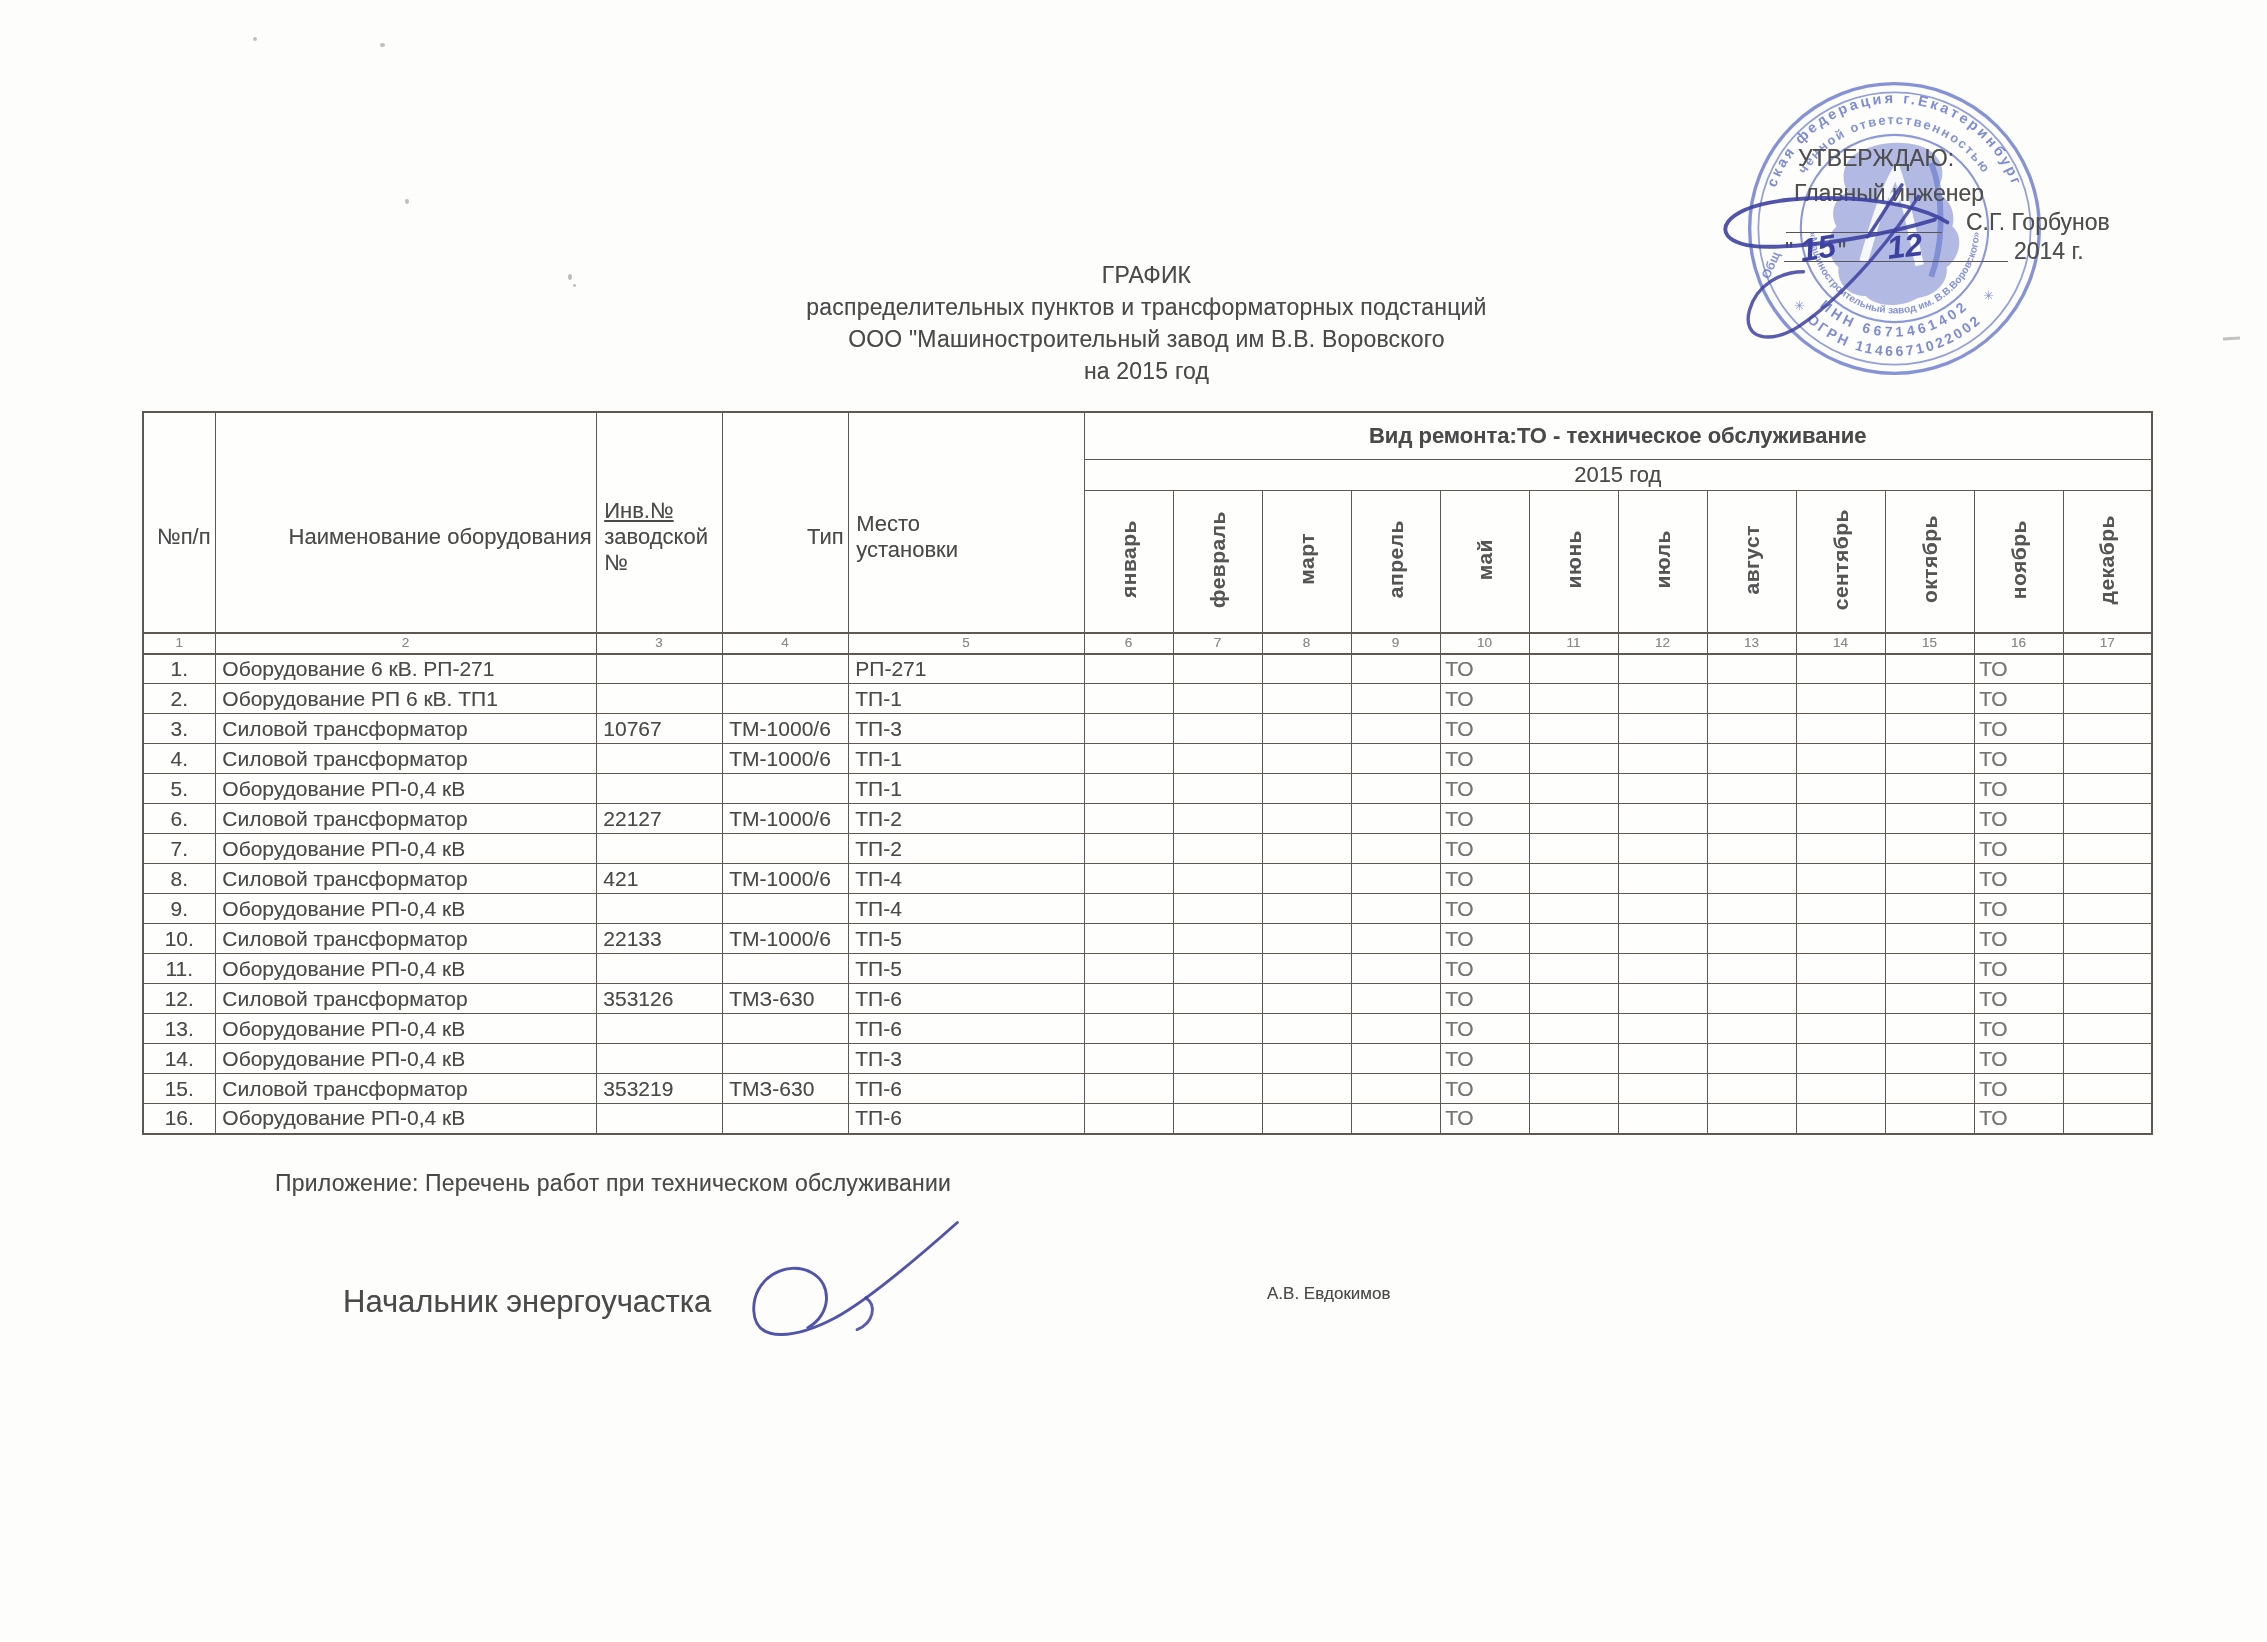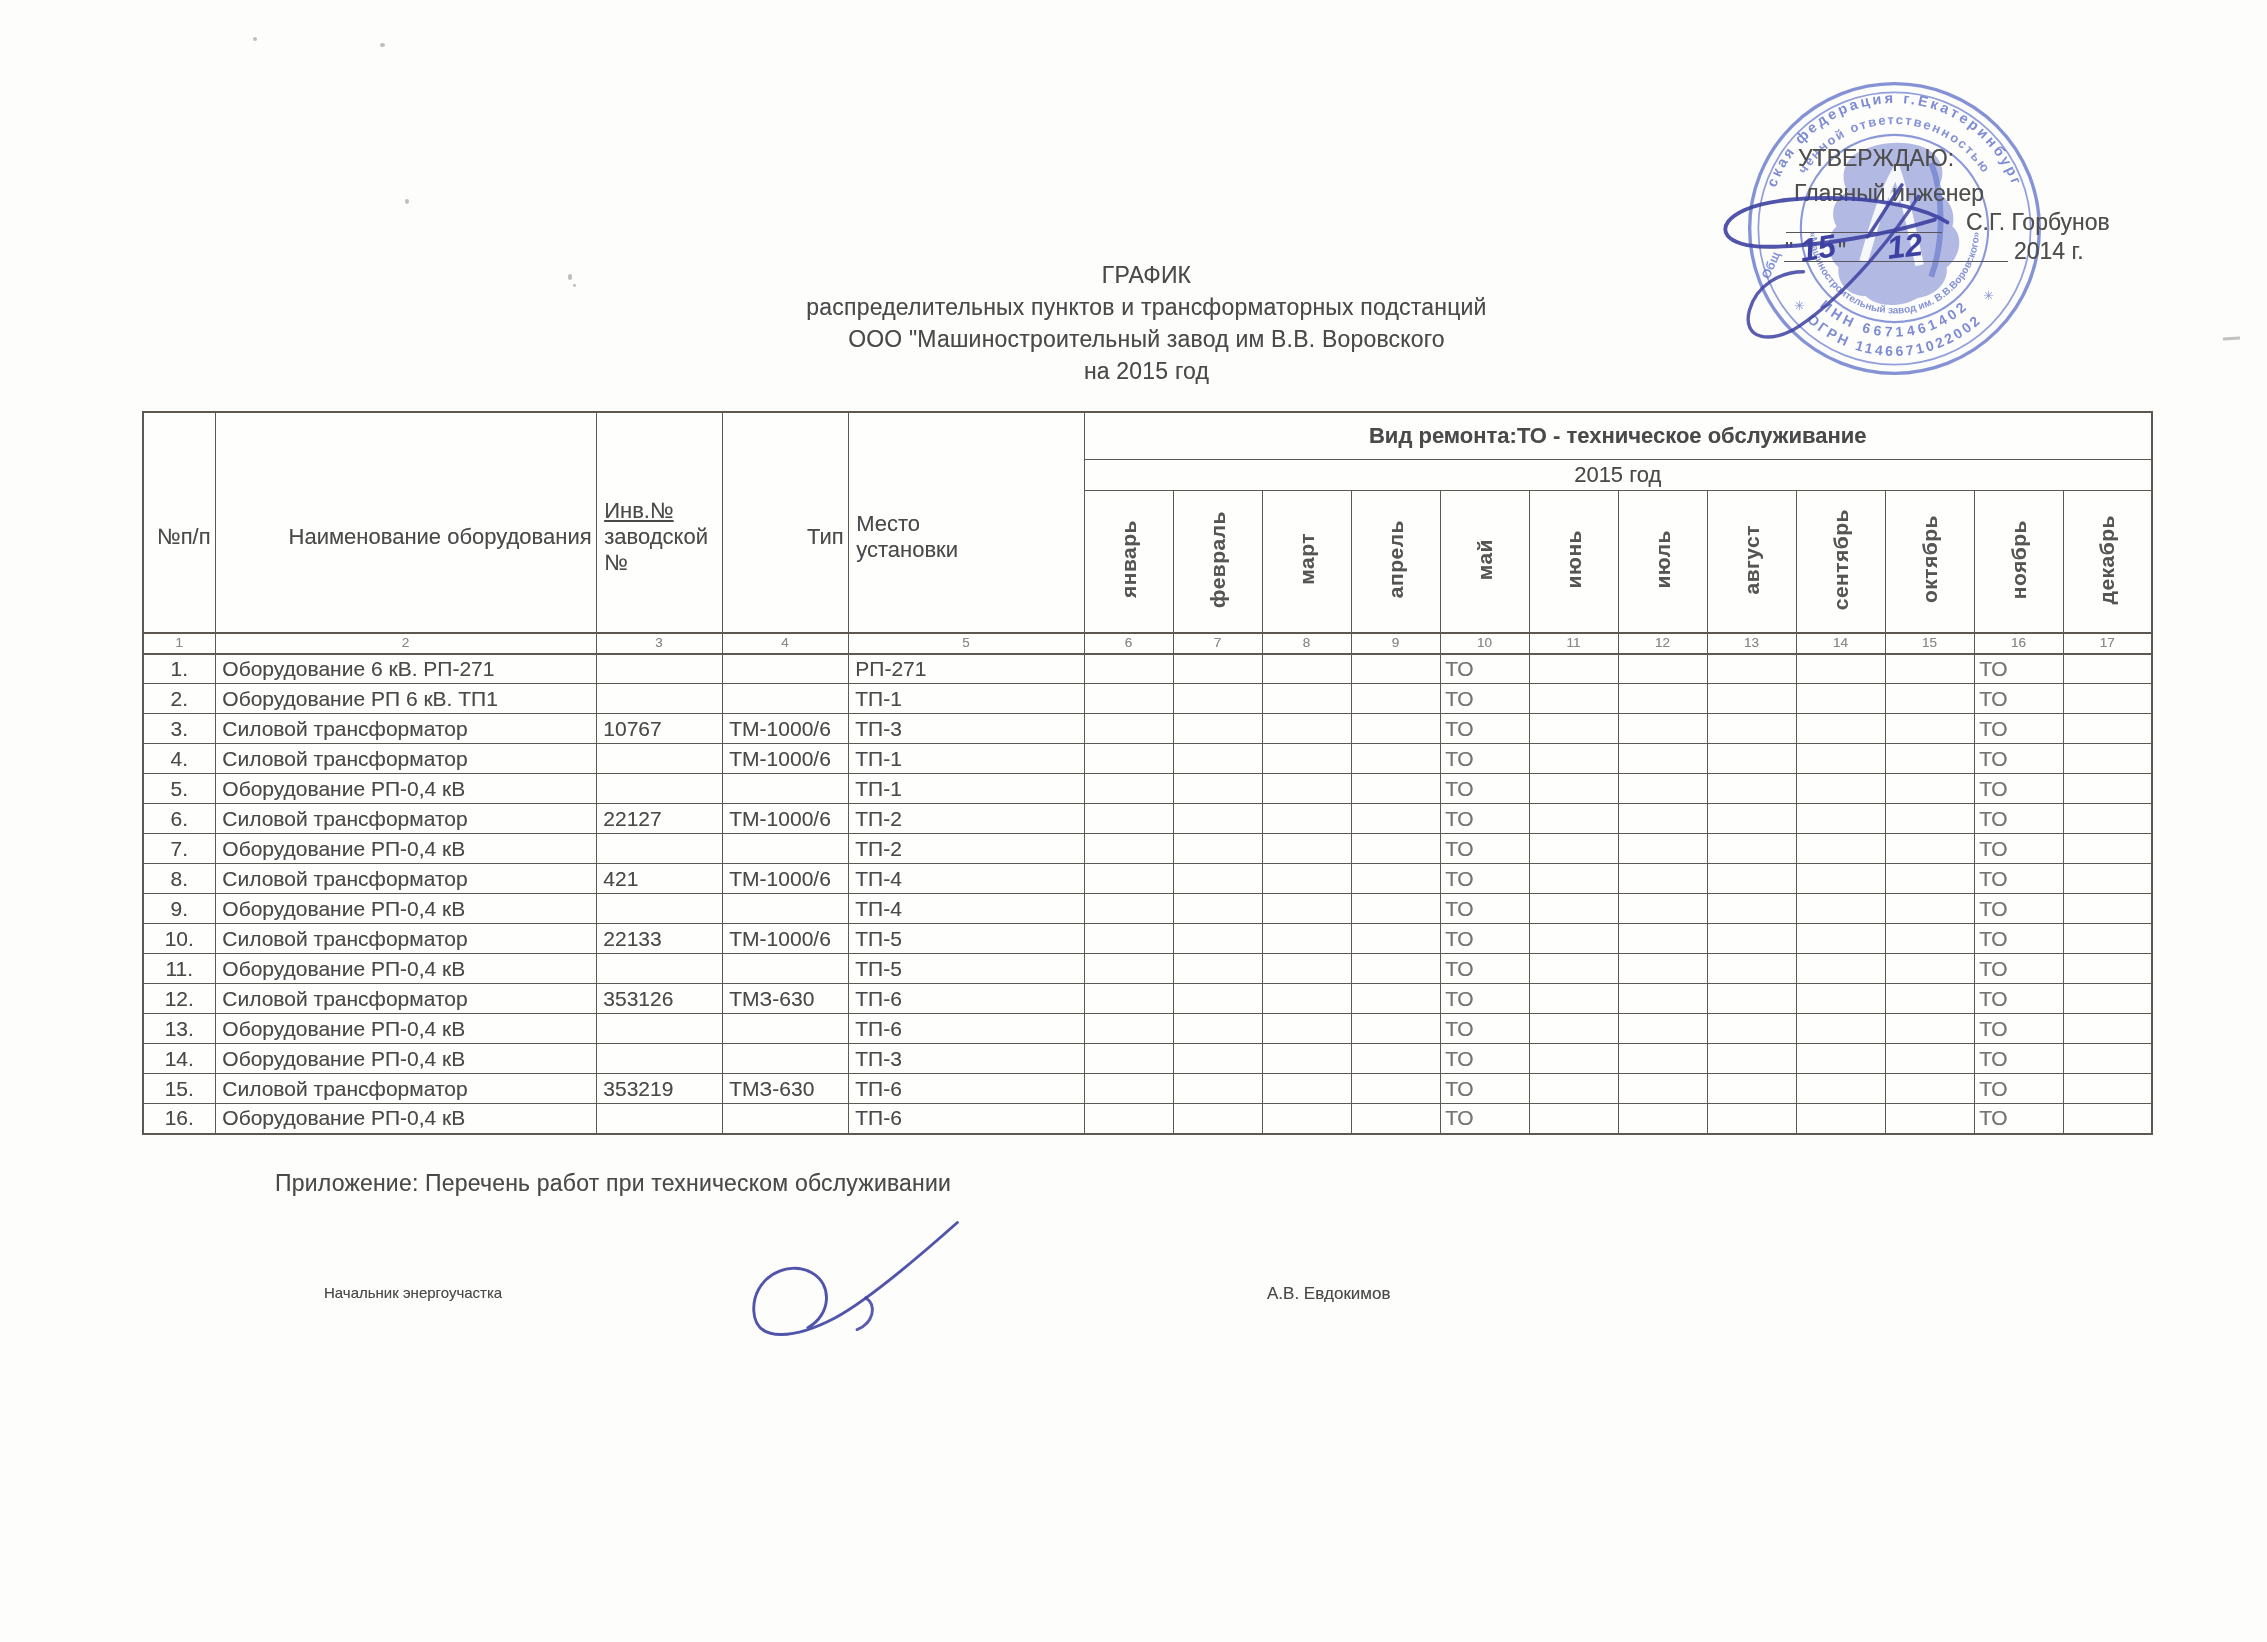--- a/index.html
+++ b/index.html
@@ -69,7 +69,7 @@
   td.c-month{text-align:left;padding-left:4.8px;color:#757575;}
   
   .appendix{left:275px;top:1170px;font-size:23px;letter-spacing:0.2px;text-shadow:0 0 0.6px rgba(90,90,90,.45);}
-  .sign-title{left:324px;top:1284px;font-size:15px;text-shadow:0 0 0.6px rgba(90,90,90,.45);}
+  .sign-title{left:343px;top:1284px;font-size:31px;text-shadow:0 0 0.6px rgba(90,90,90,.45);}
   .sign-name{left:1267px;top:1284px;font-size:17px;text-shadow:0 0 0.6px rgba(90,90,90,.45);}
   
   .speck{position:absolute;background:#8a8a8a;border-radius:50%;opacity:.55;}

